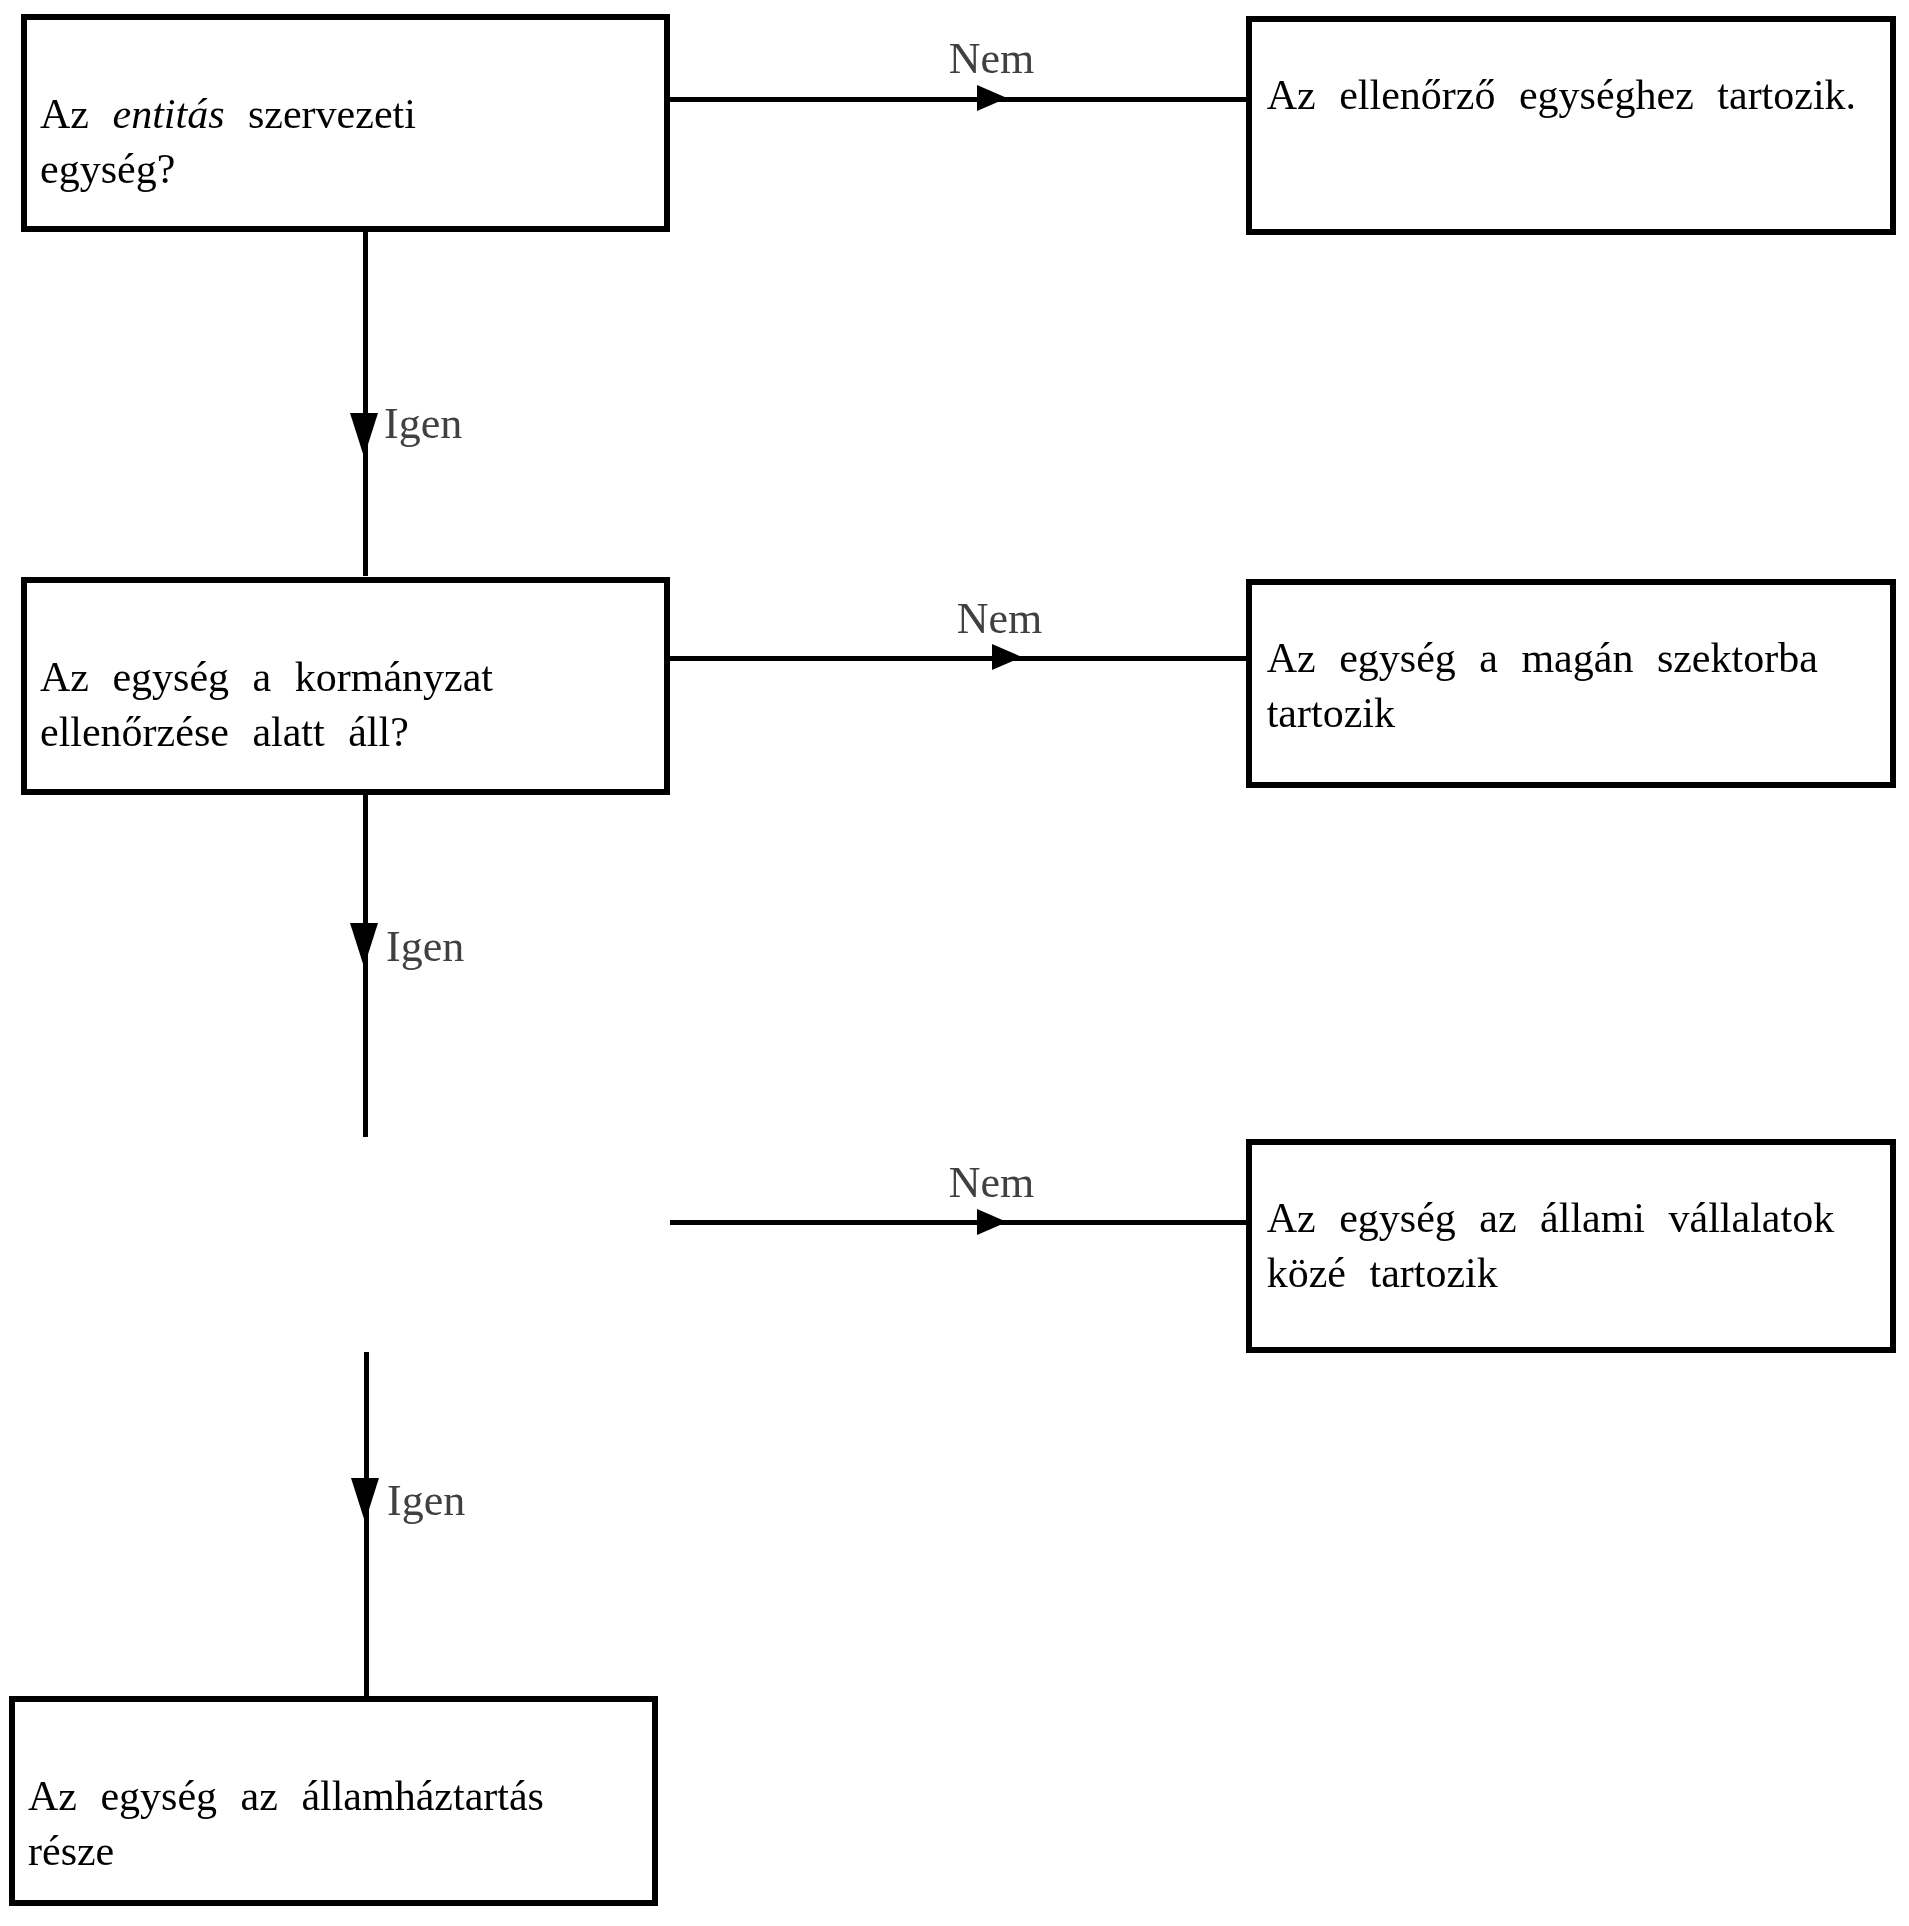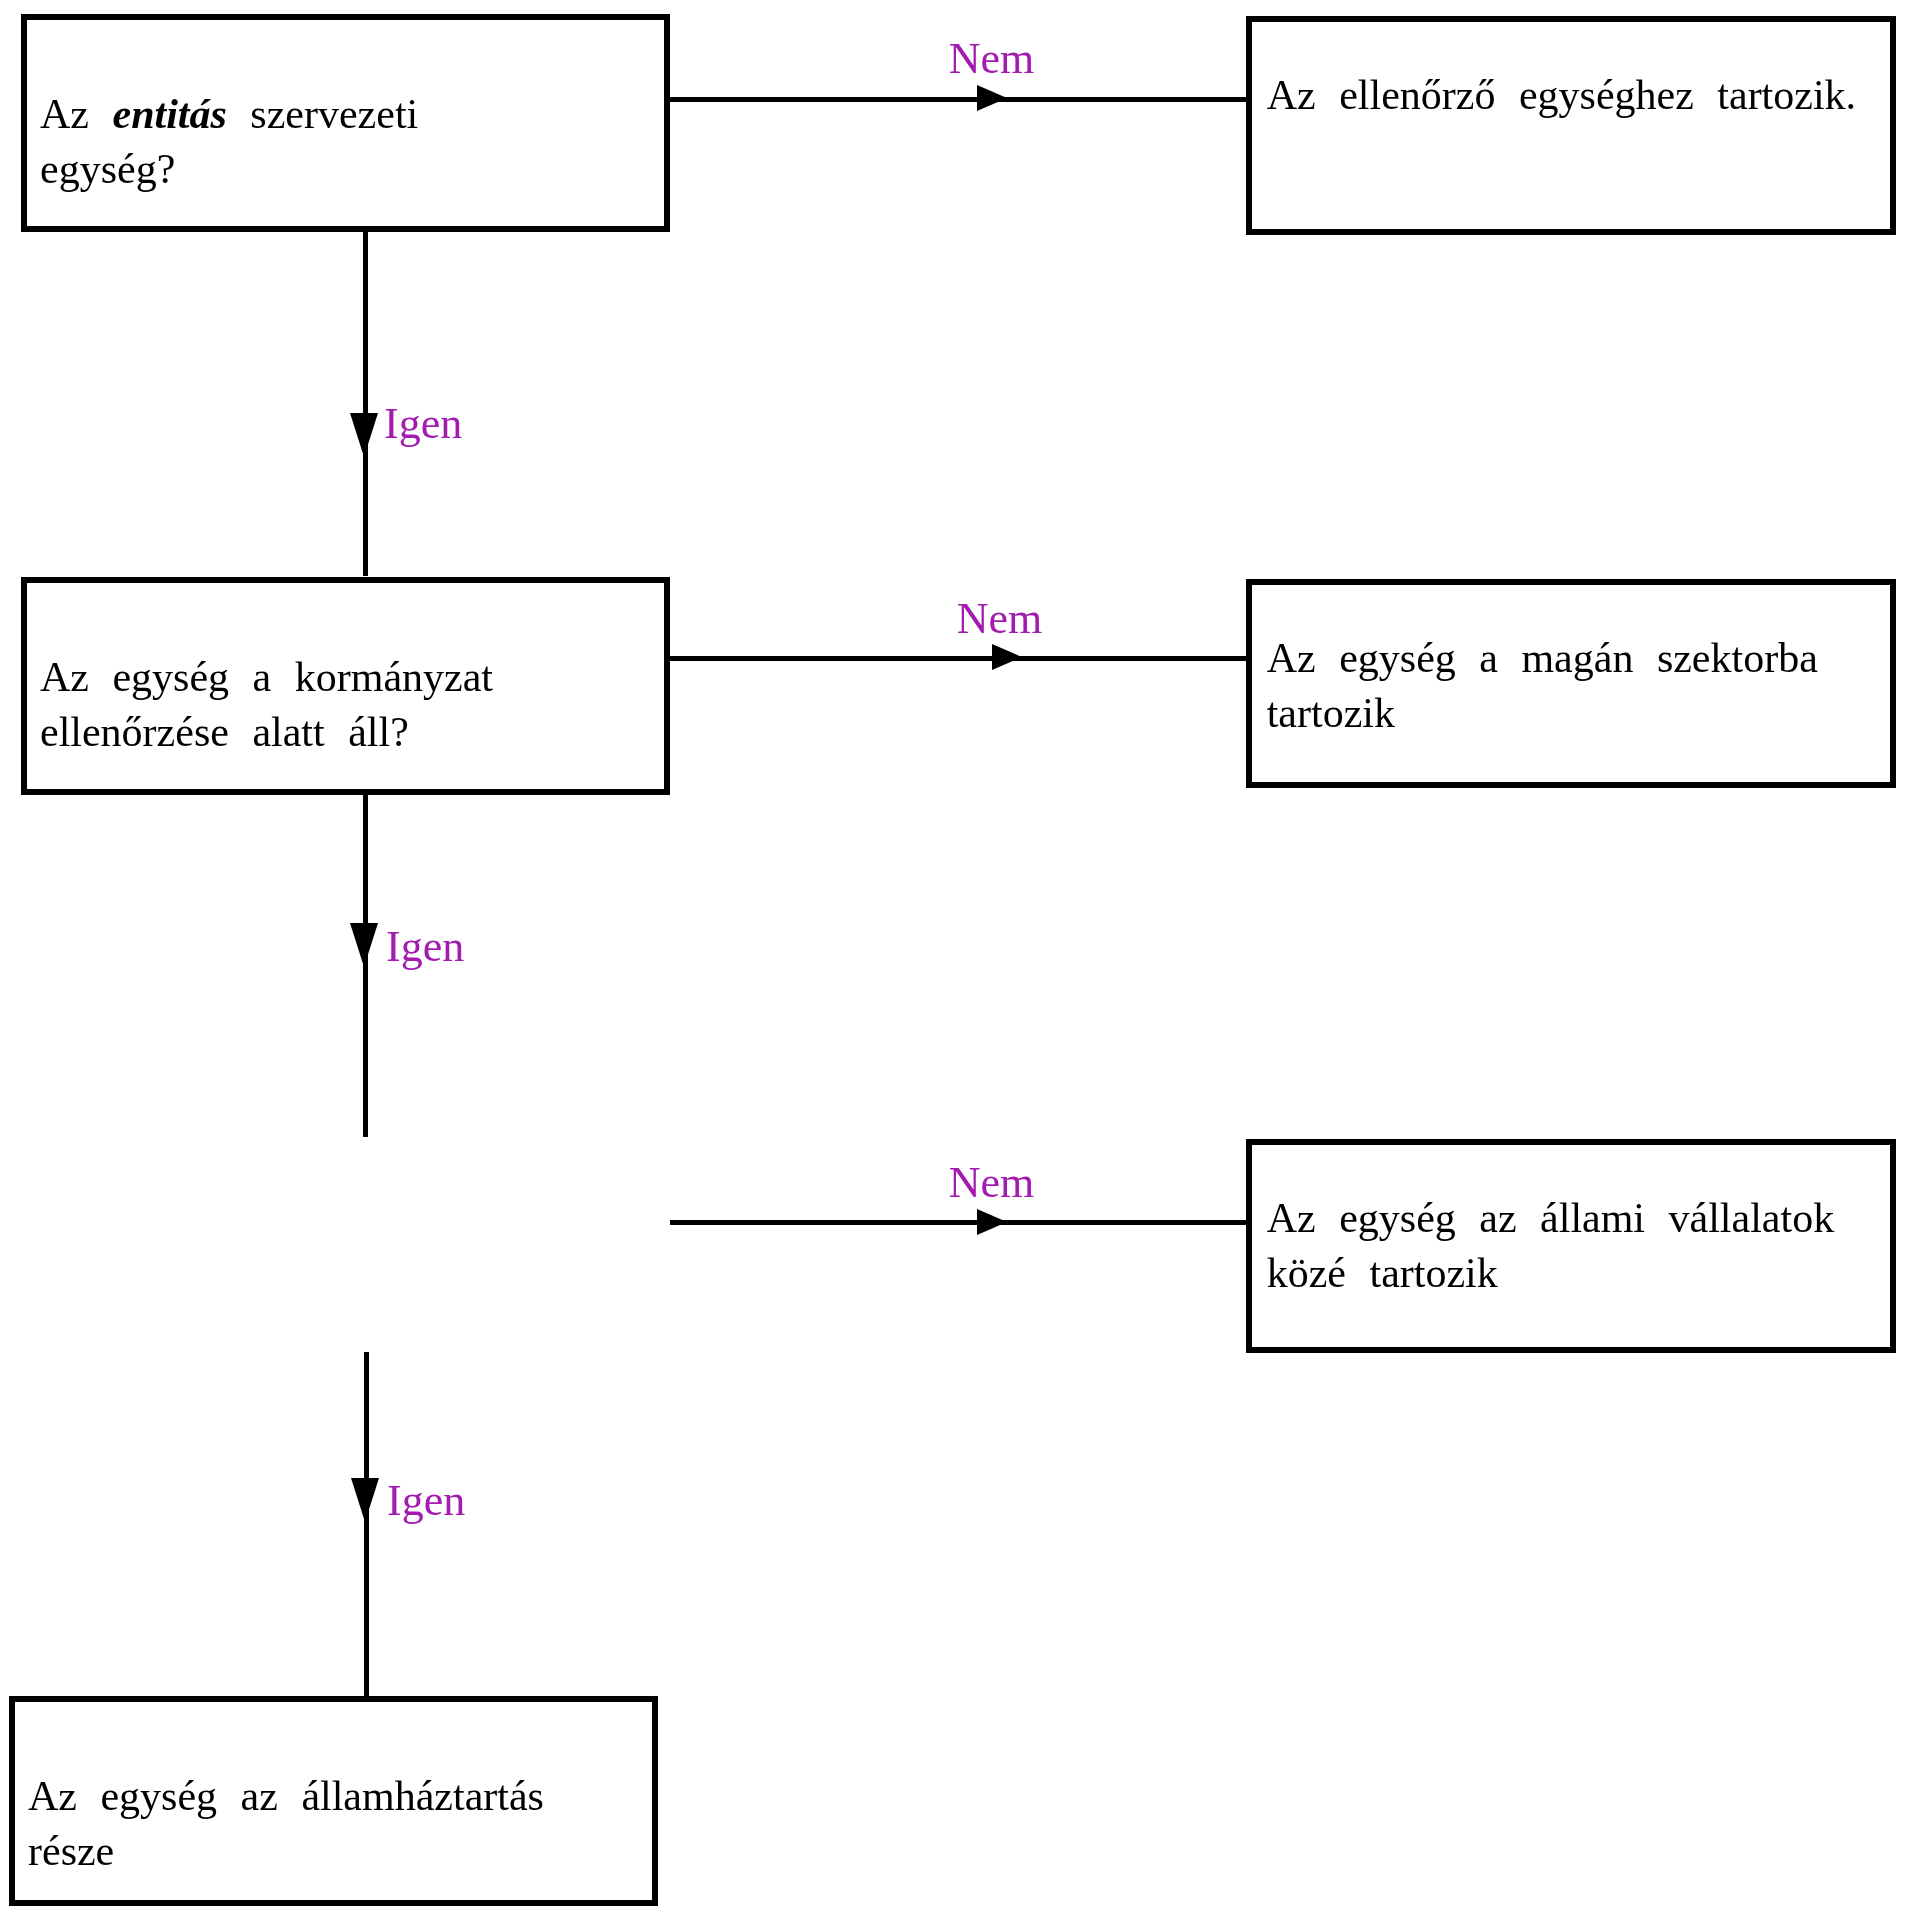--- a/index.html
+++ b/index.html
@@ -46,7 +46,7 @@
     position: absolute;
     font-size: 44px;
     line-height: 51px;
-    color: #a21caf;
+    color: #404040;
     white-space: nowrap;
   }
   .lbl.center { width: 147px; text-align: center; }

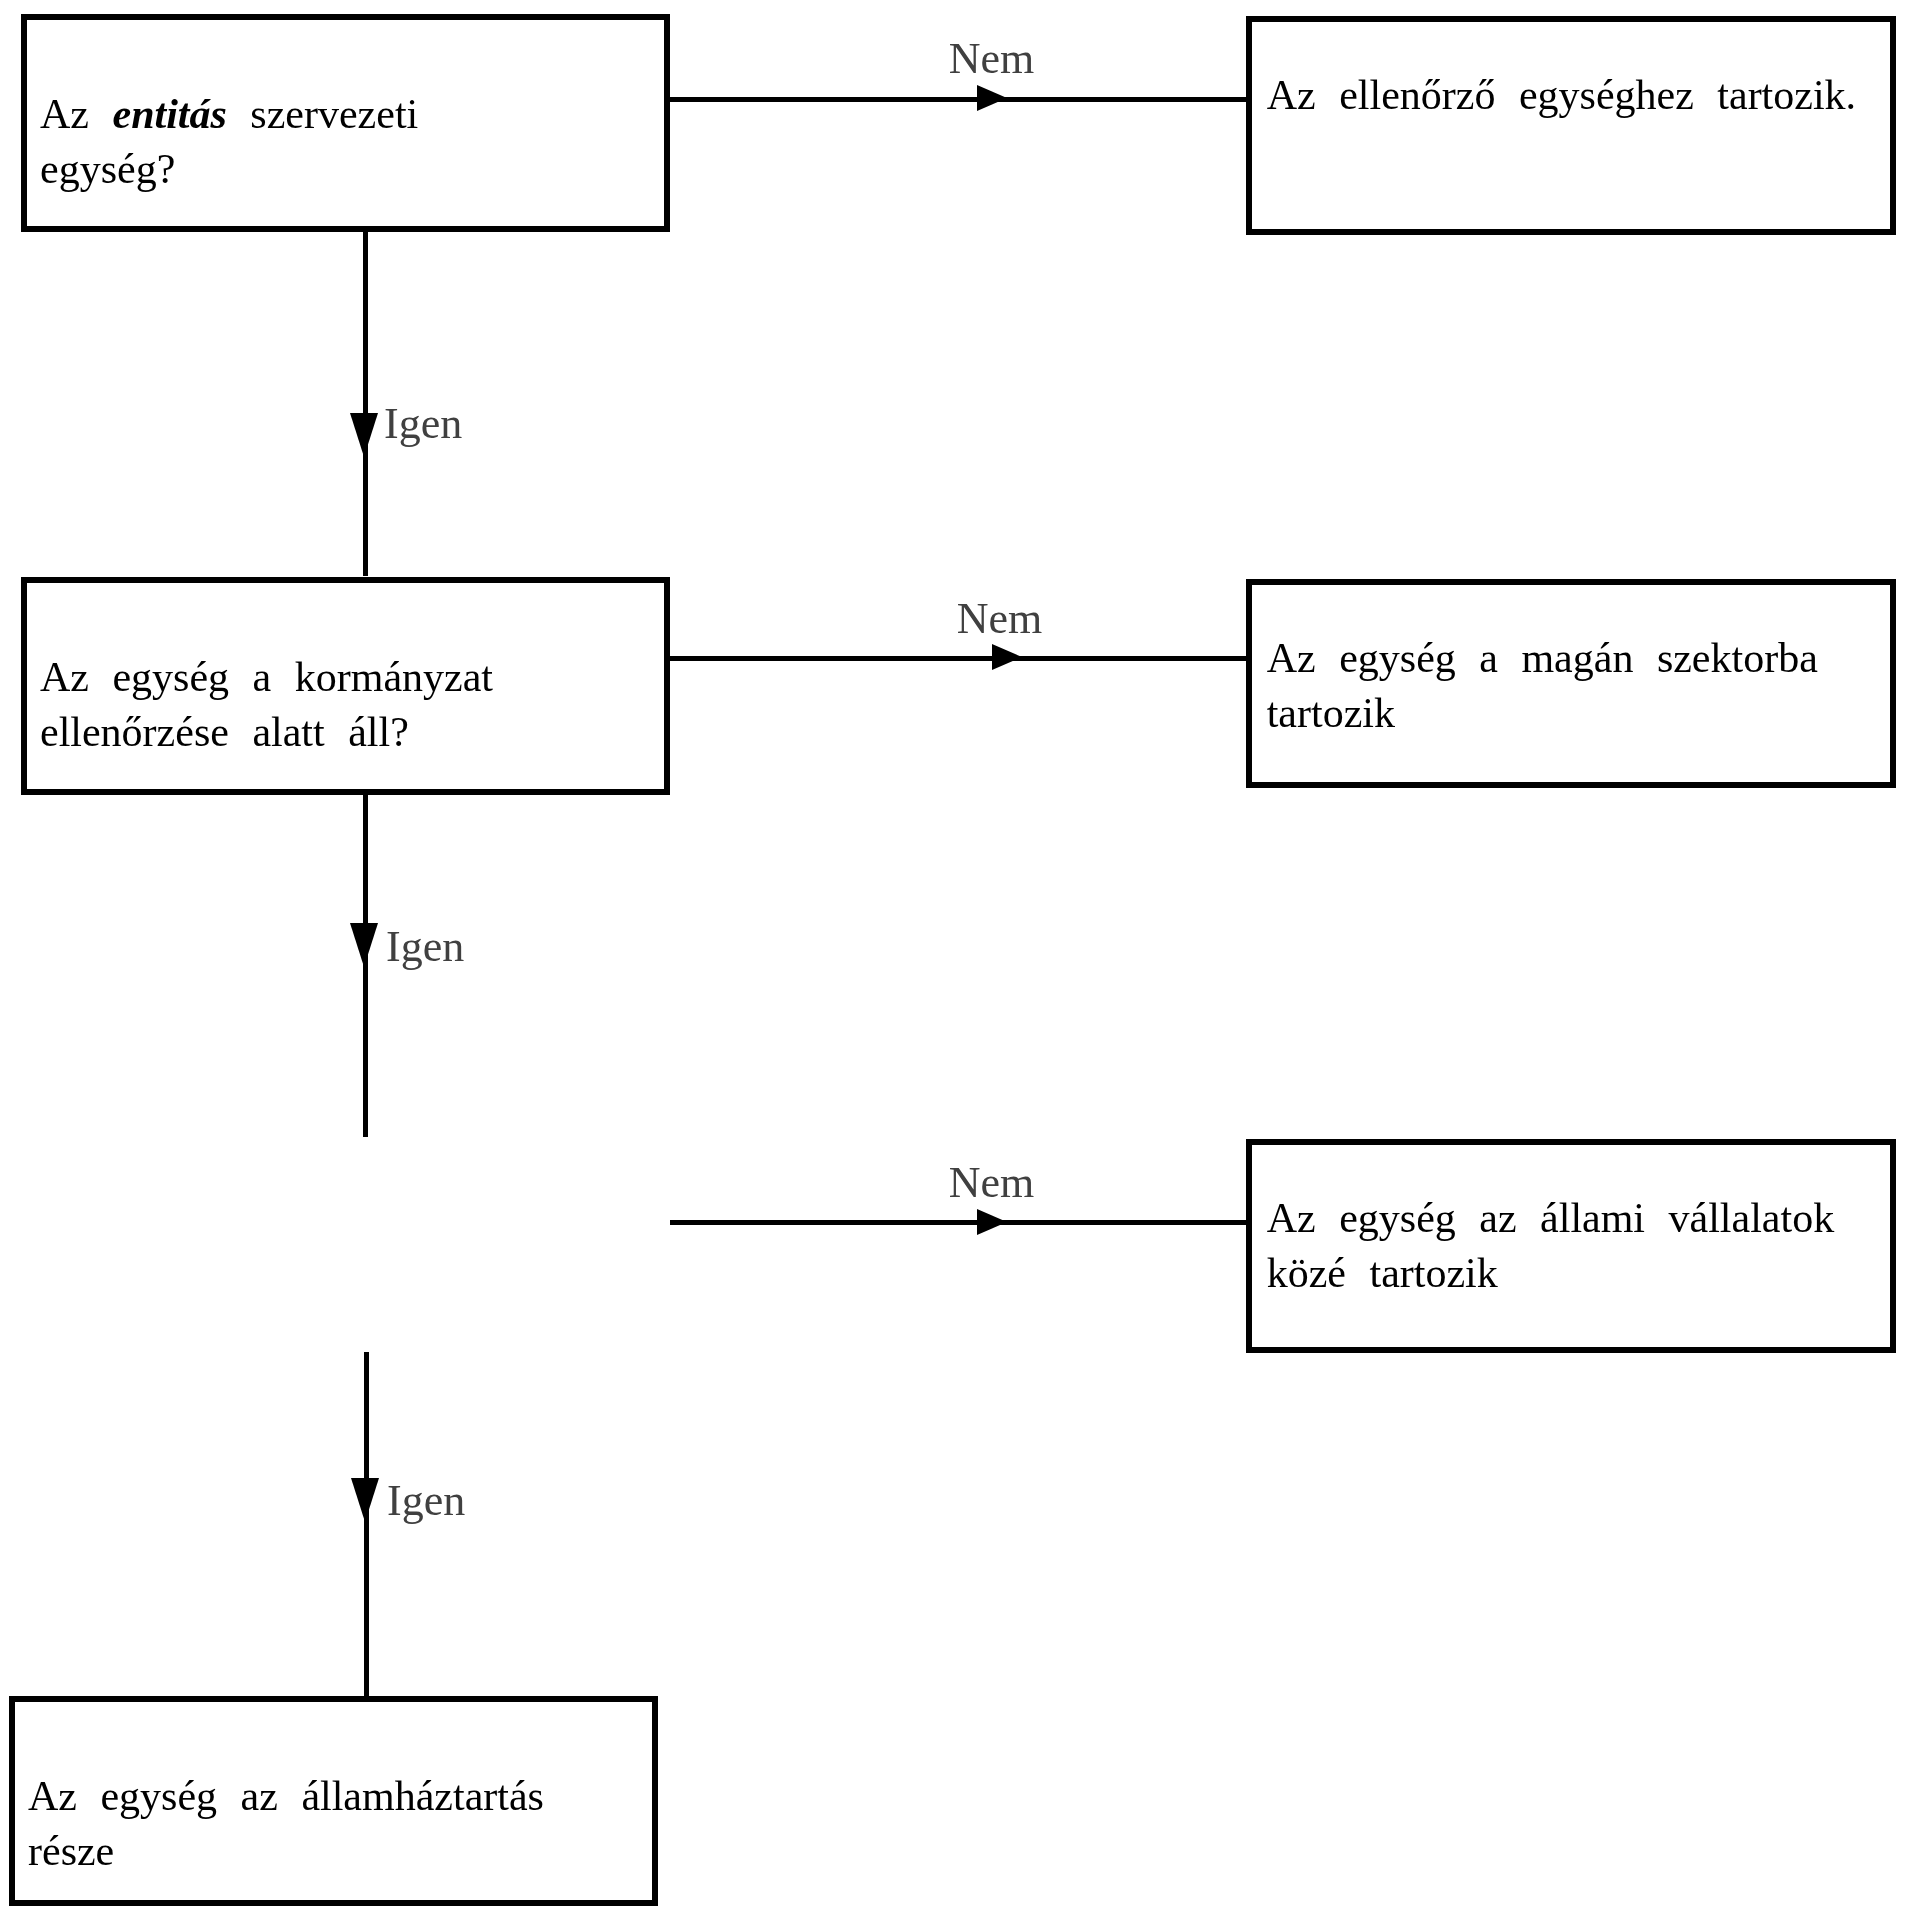--- a/index.html
+++ b/index.html
@@ -26,7 +26,7 @@
   .box.qleft  .inner { padding: 67px 18.4px 0 13px; }
   .box.rright .inner { padding: 46px 18.4px 0 14.7px; font-family: Liberation Serif, serif; }
   .tline { white-space: nowrap; }
-  .em { font-weight: bold; font-style: italic; }
+  .em { font-weight: normal; font-style: italic; }
   .hline, .vline { position: absolute; background: #000000; }
   .hline { height: 4.6px; }
   .vline { width: 4.6px; }

